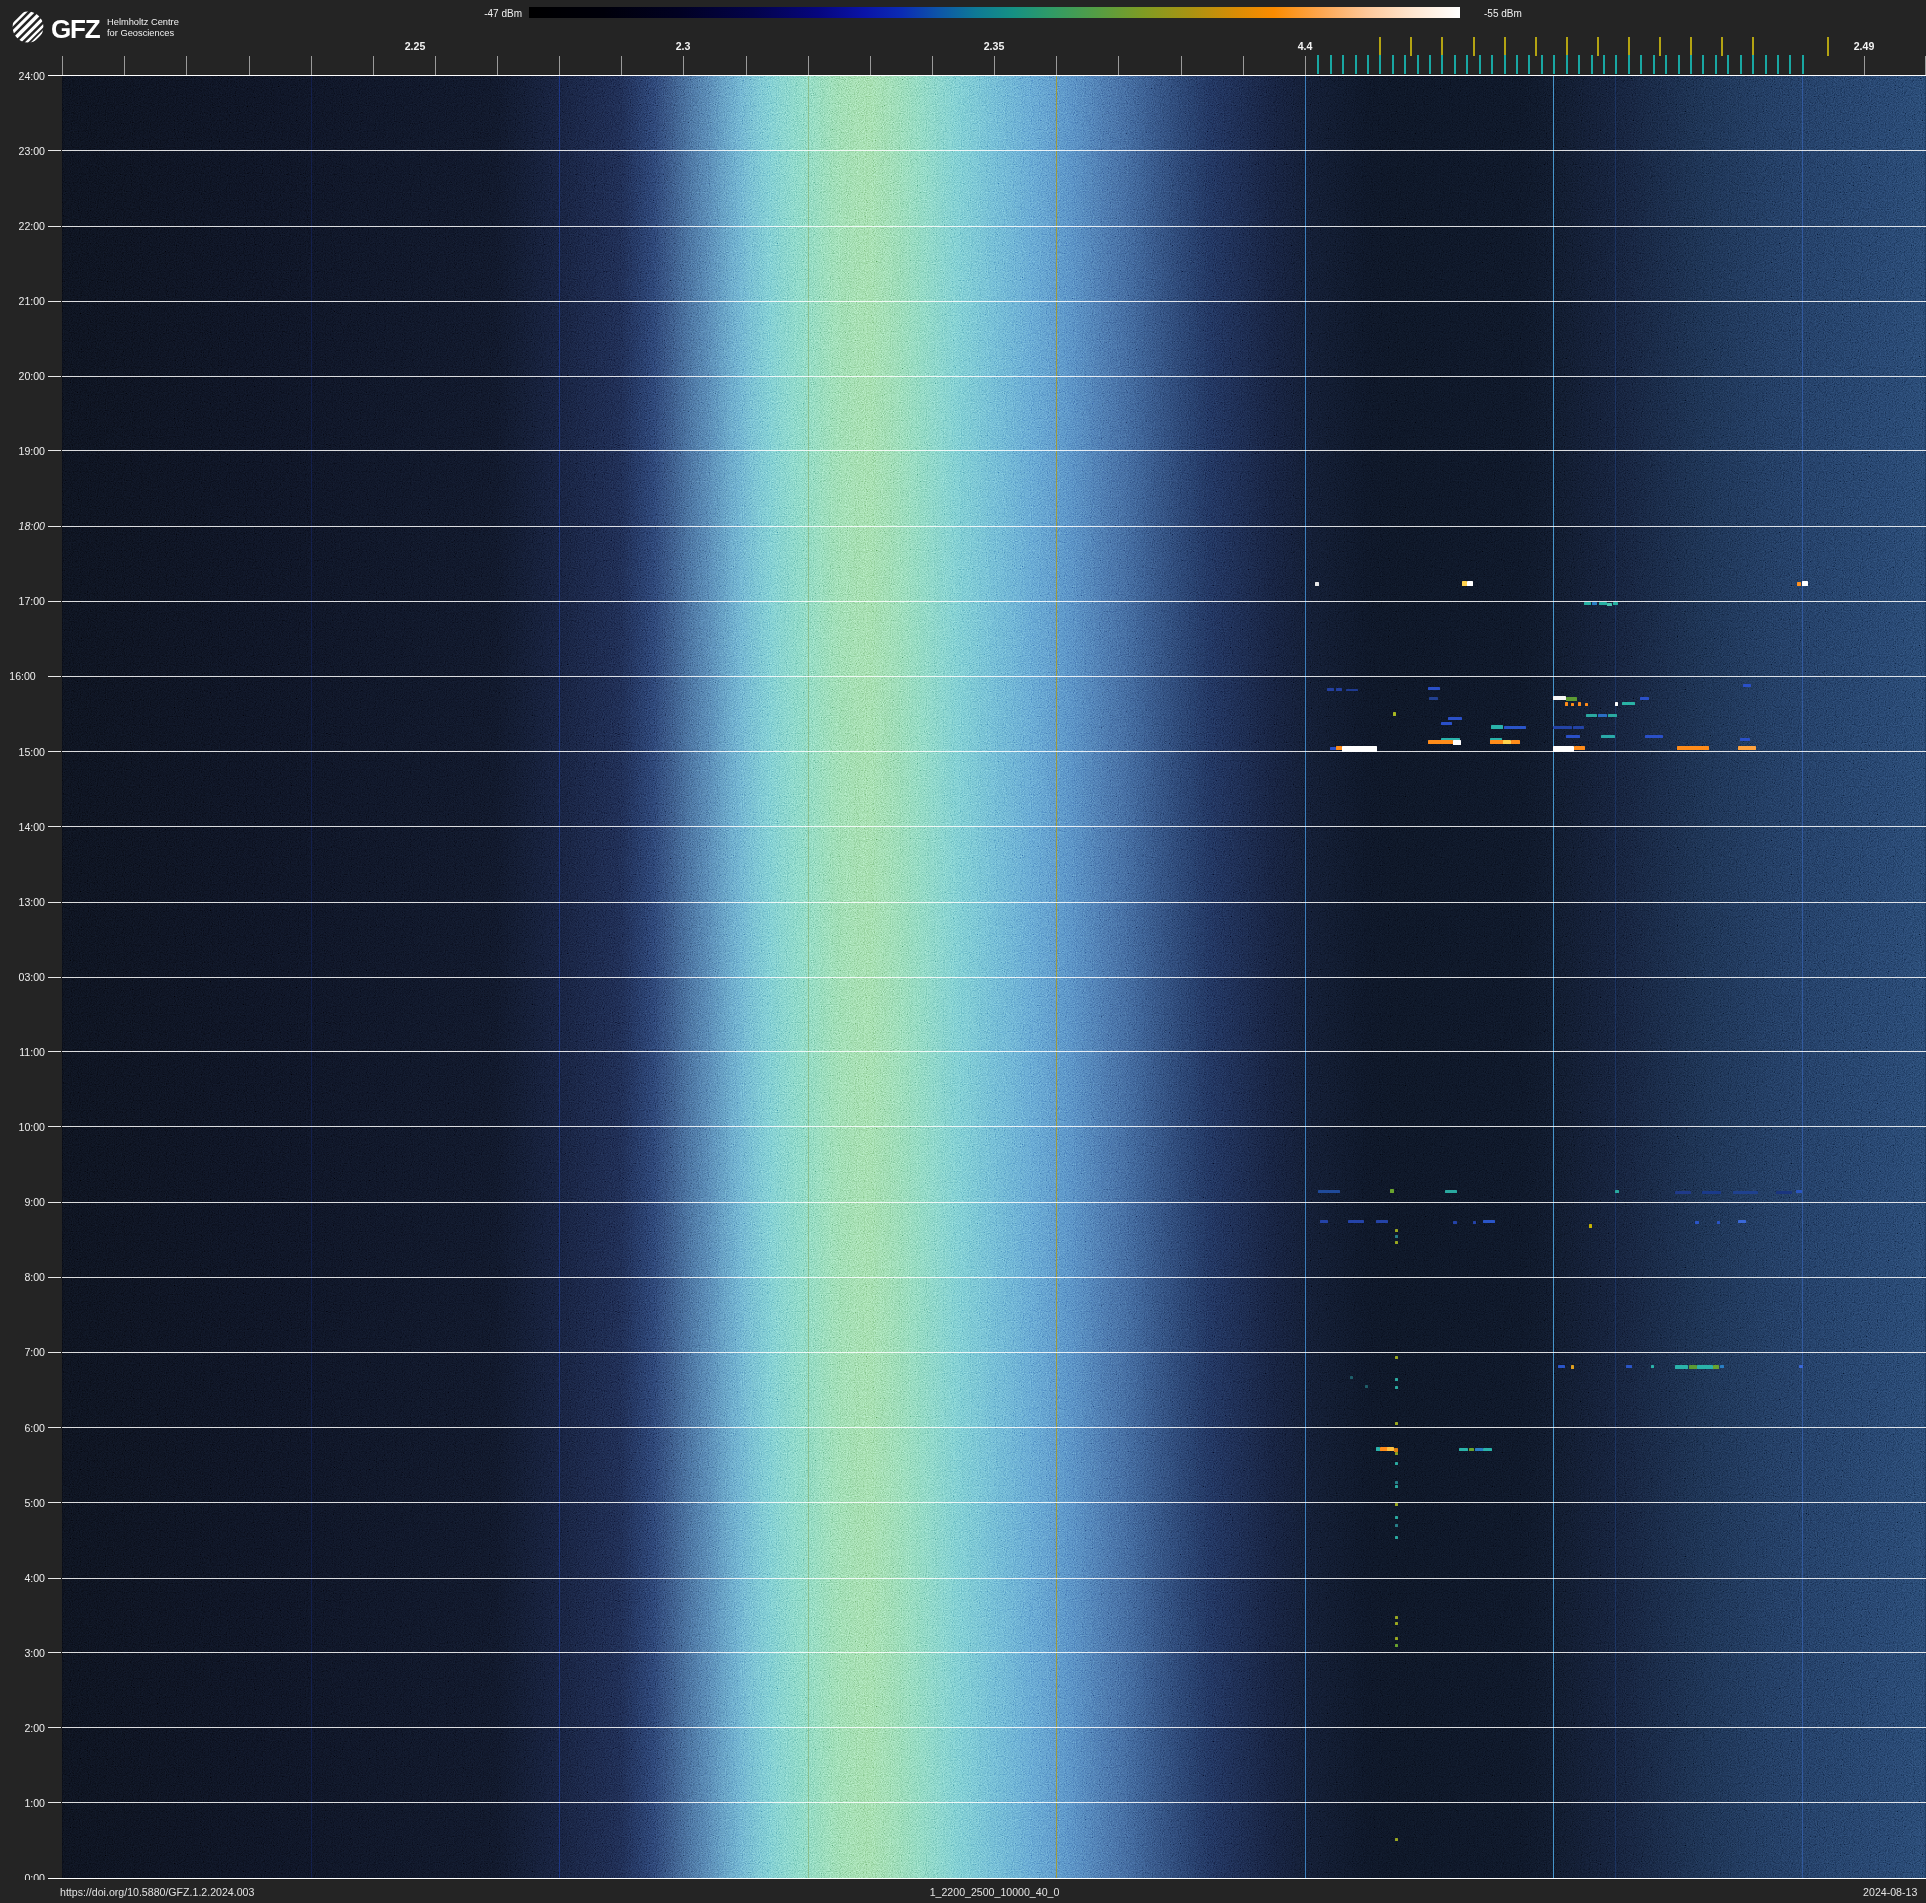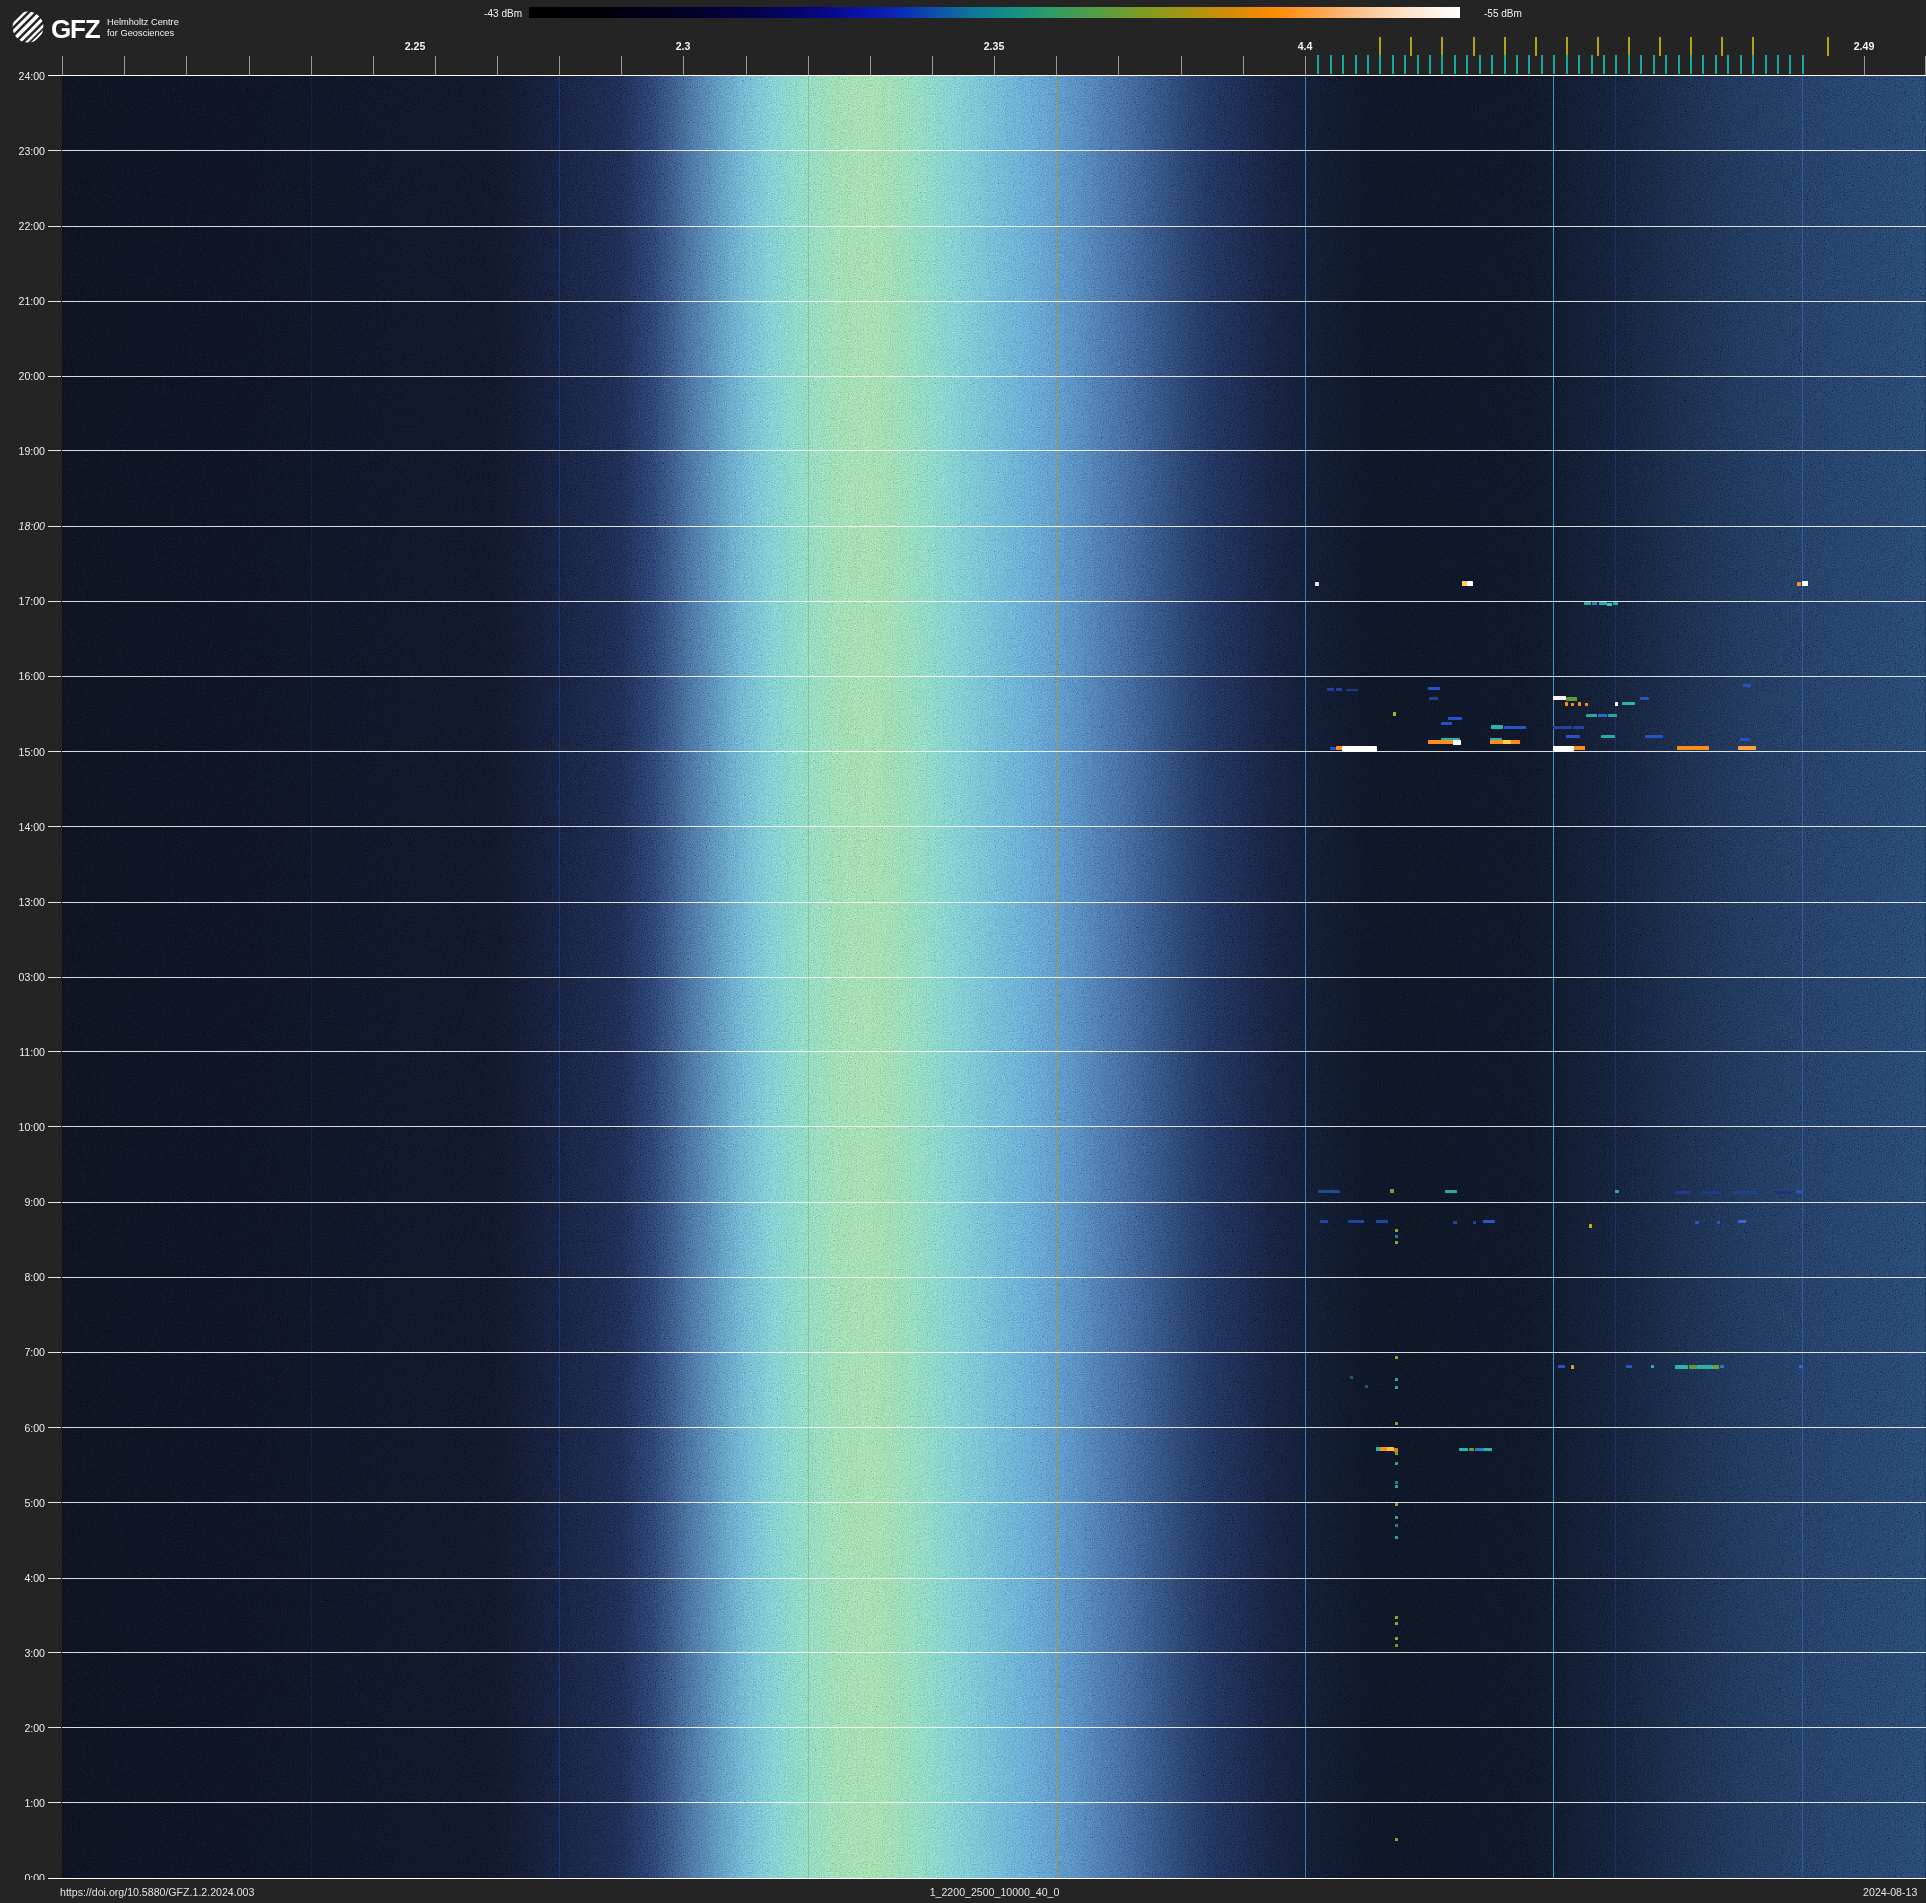--- a/index.html
+++ b/index.html
@@ -75,7 +75,7 @@
     <div>for Geosciences</div>
   </div>
 
-  <div id="cb-min">-43 dBm</div>
+  <div id="cb-min">-47 dBm</div>
   <div id="colorbar"></div>
   <div id="cb-max">-55 dBm</div>
 

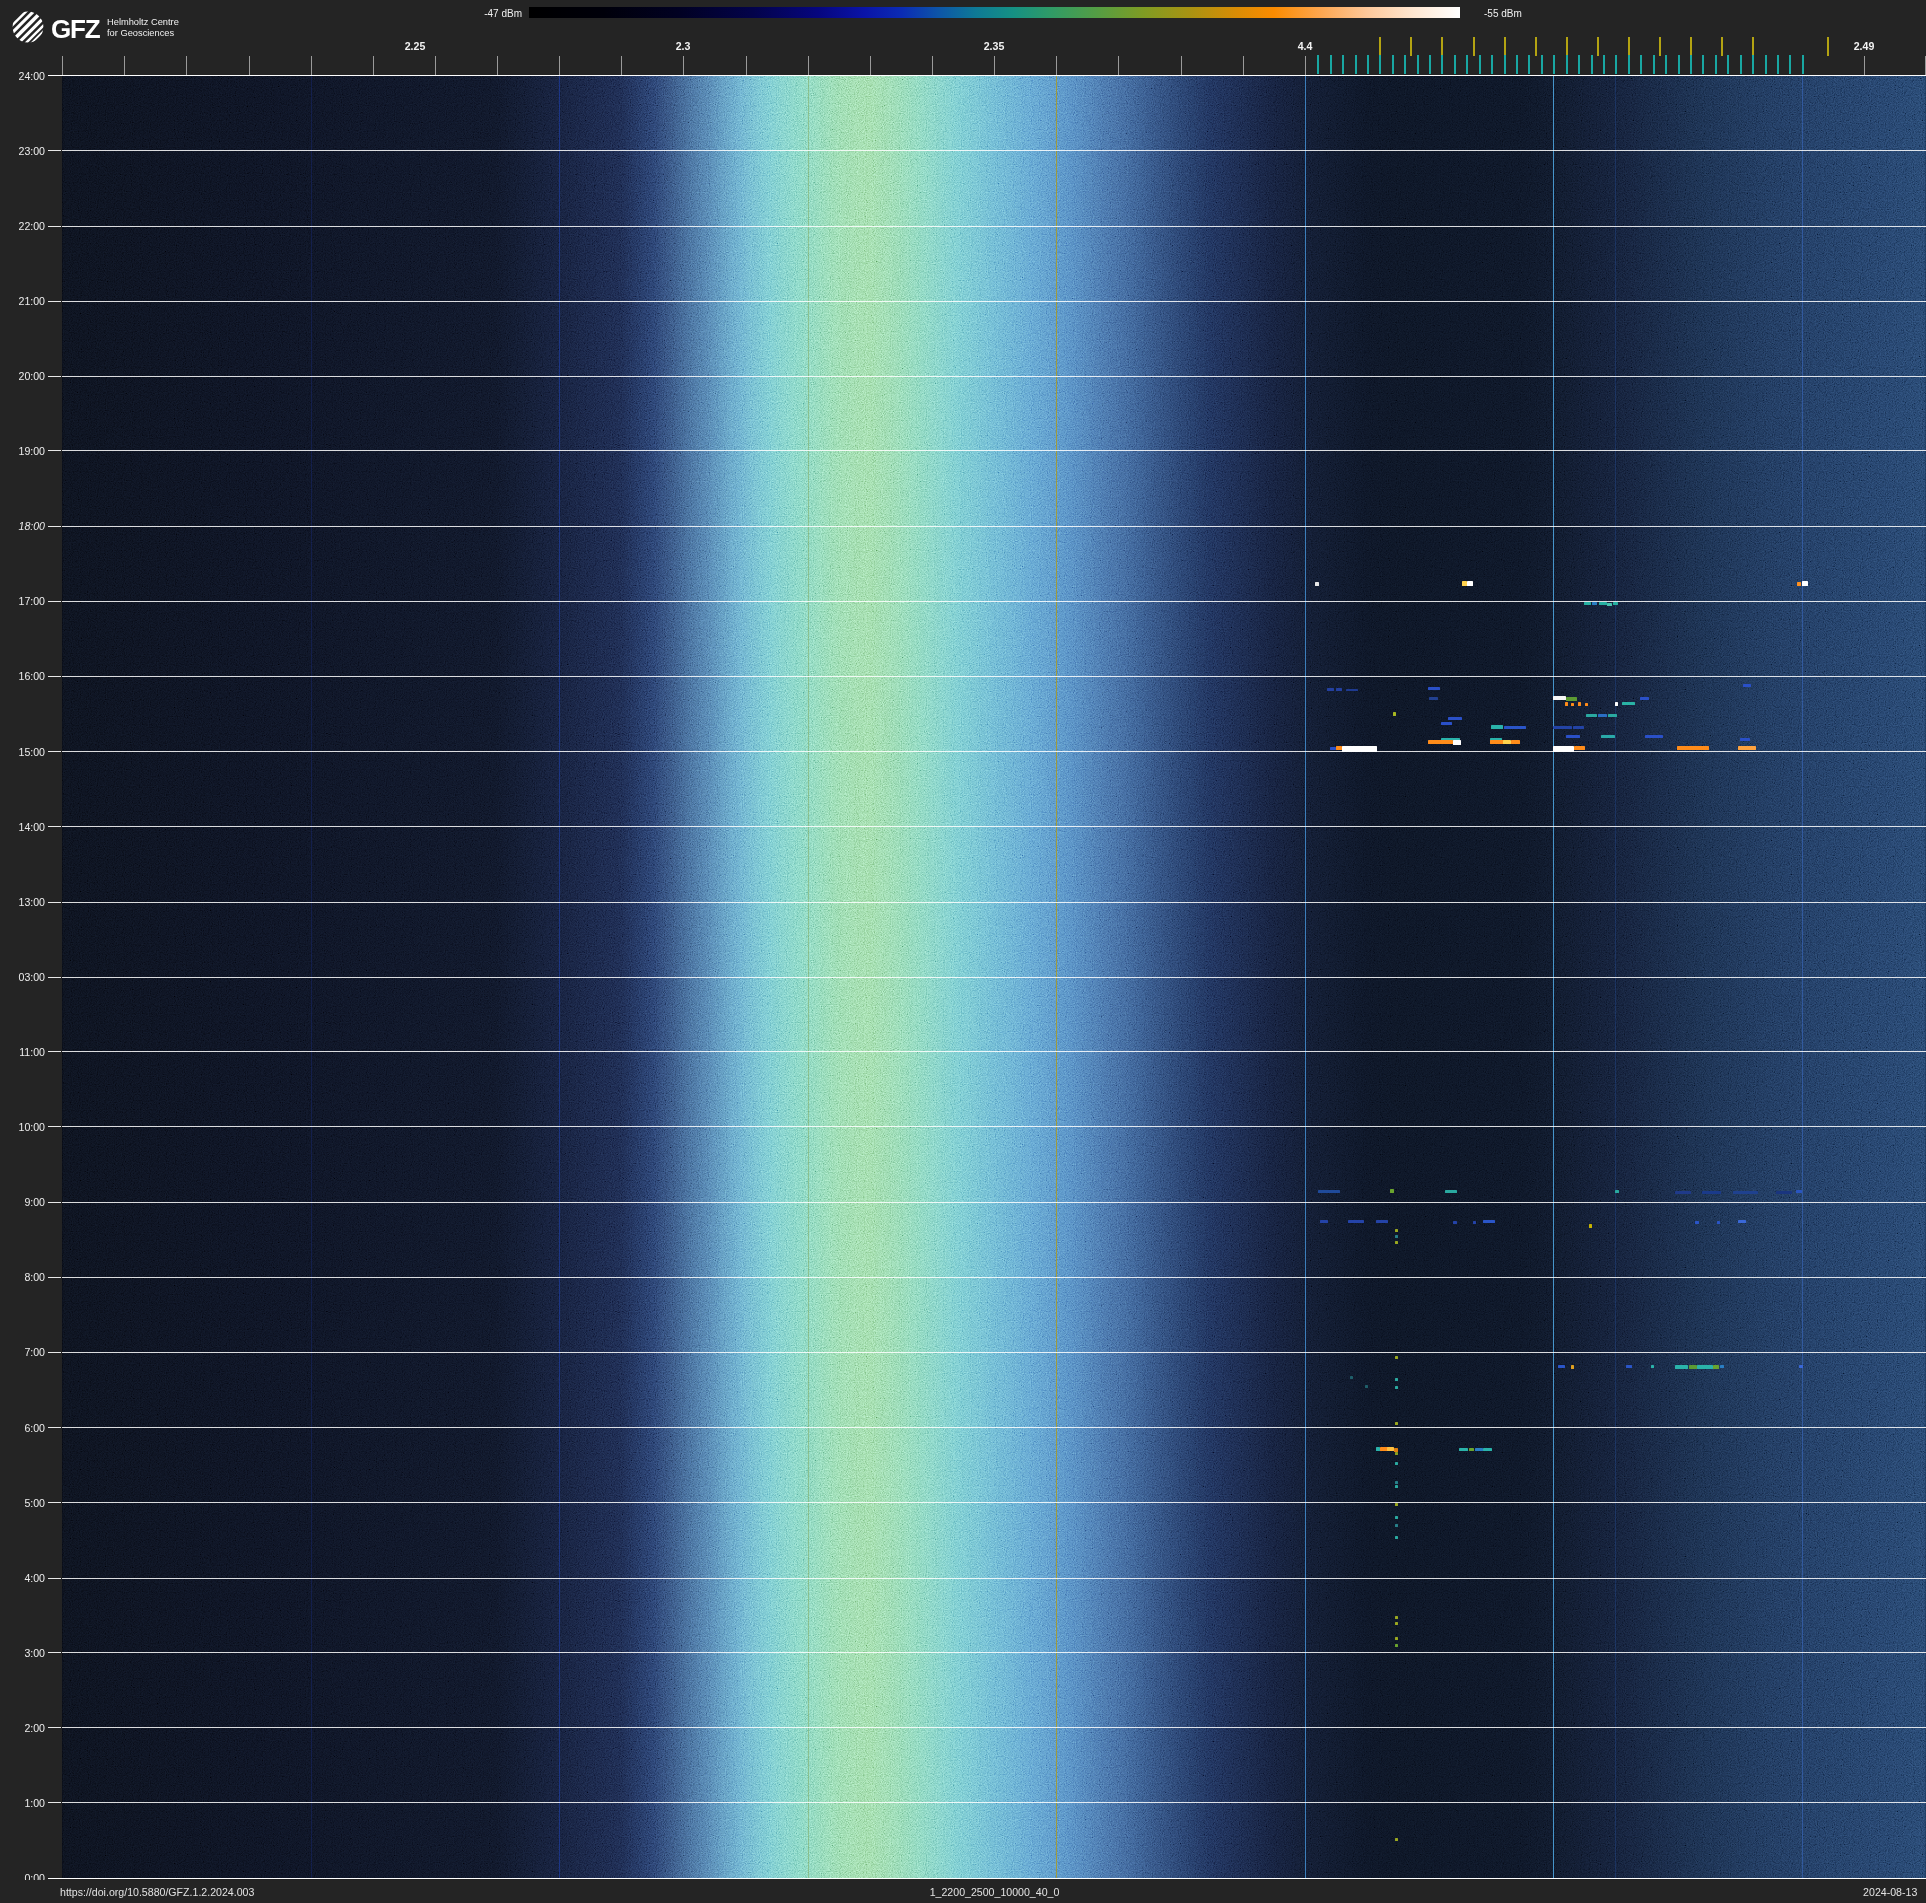--- a/index.html
+++ b/index.html
@@ -180,7 +180,7 @@
       <div class="hour-dash" style="top: 526px;"></div>
       <div class="hour-label" style="top: 595px;">17:00</div>
       <div class="hour-dash" style="top: 601px;"></div>
-      <div class="hour-label" style="top: 670px;">16:00</div>
+      <div class="hour-label" style="top: 670px; text-align: center;">16:00</div>
       <div class="hour-dash" style="top: 676px;"></div>
       <div class="hour-label" style="top: 746px;">15:00</div>
       <div class="hour-dash" style="top: 751px;"></div>

